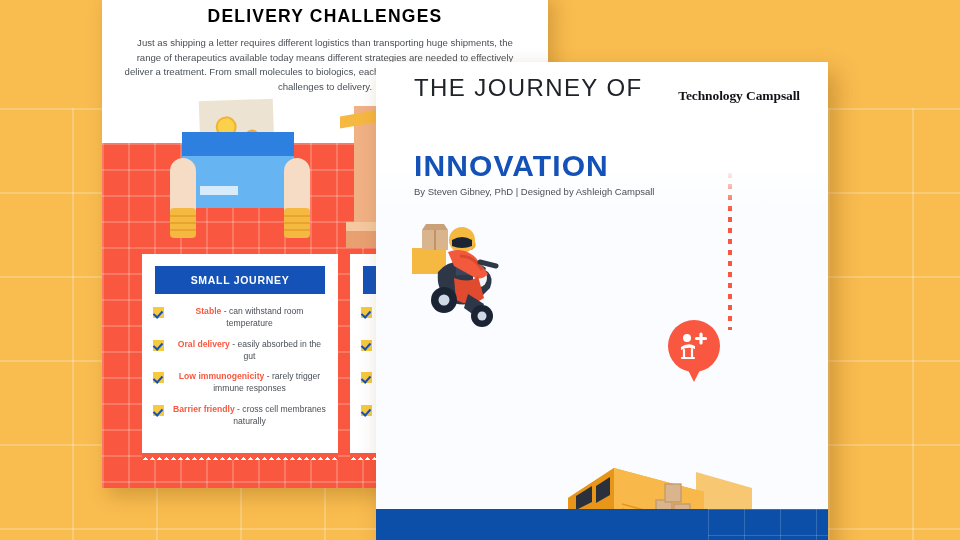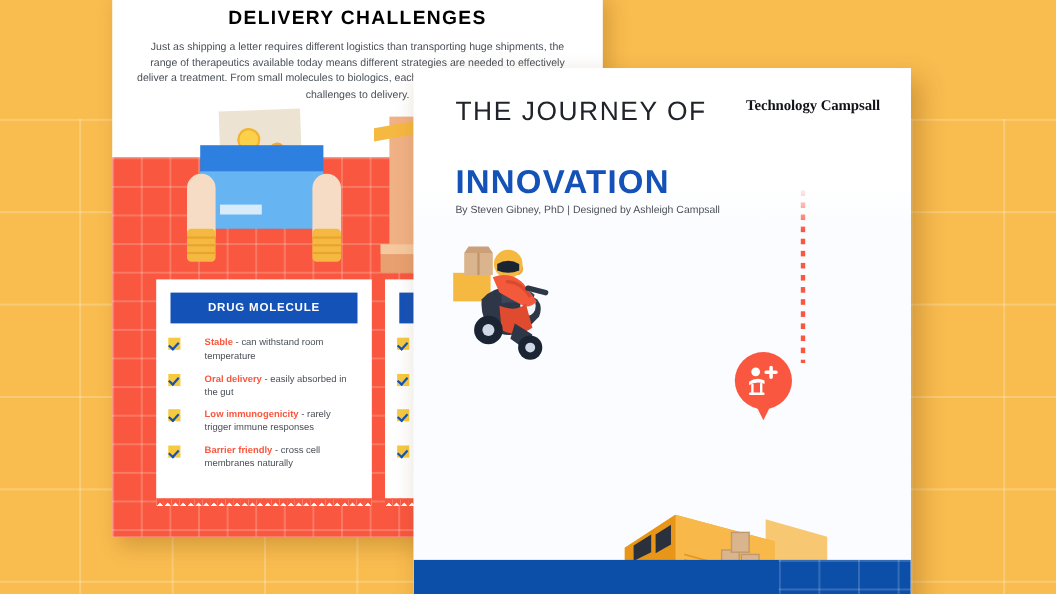--- a/index.html
+++ b/index.html
@@ -154,7 +154,7 @@
   }
   .fc-head{position:absolute;left:0;top:0;width:100%;height:148px;}
   .t-small{
-    position:absolute;left:38px;top:26px;color:#20232A;
+    position:absolute;left:38px;top:12px;color:#20232A;
     font-size:24px;font-weight:400;letter-spacing:1.4px;
   }
   .t-big1,.t-big2{

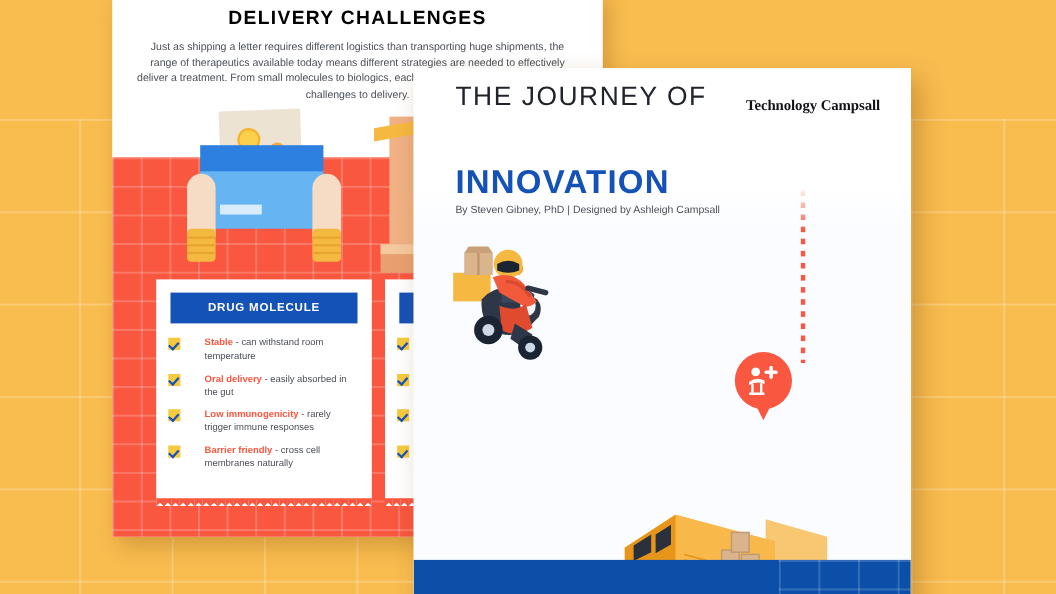--- a/index.html
+++ b/index.html
@@ -294,7 +294,7 @@
     </div>
 
     <div class="feat feat-1">
-      <div class="feat-head">DRUG MOLECULE</div>
+      <div class="feat-head">SMALL JOURNEY</div>
       <div class="feat-list">
         <div class="feat-item">
           <span class="chk"></span>

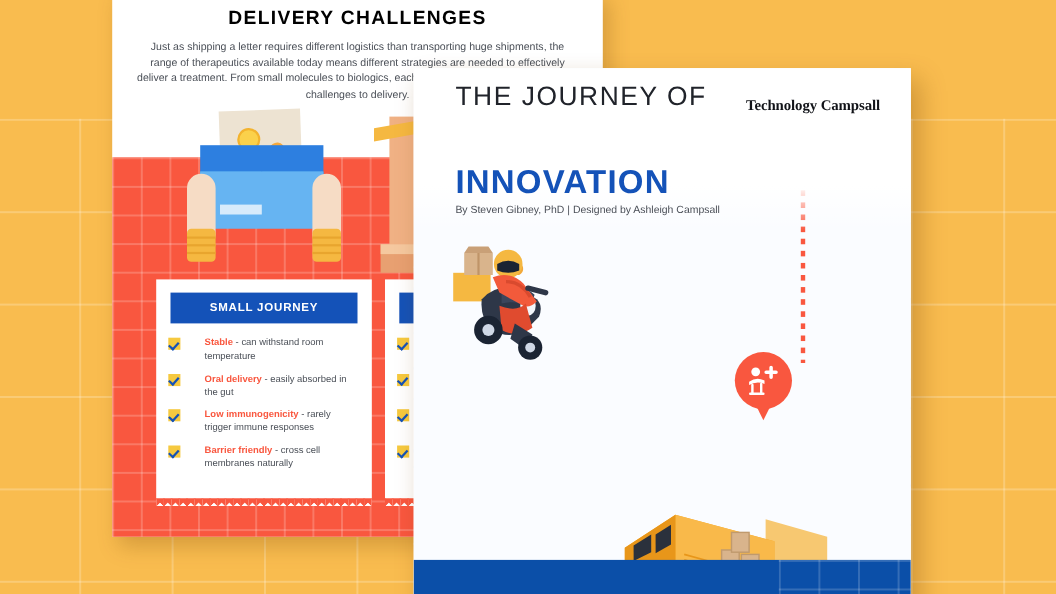--- a/index.html
+++ b/index.html
@@ -129,7 +129,7 @@
     color:#fff;font-size:10.5px;font-weight:700;letter-spacing:.7px;
   }
   .feat-list{margin:12px 11px 0 11px;}
-  .feat-item{display:flex;gap:22px;margin-bottom:9px;}
+  .feat-item{display:flex;gap:8px;margin-bottom:9px;text-align:center;}
   .chk{
     flex:0 0 auto;width:11px;height:11px;background:#F6C93F;position:relative;margin-top:1px;
   }

